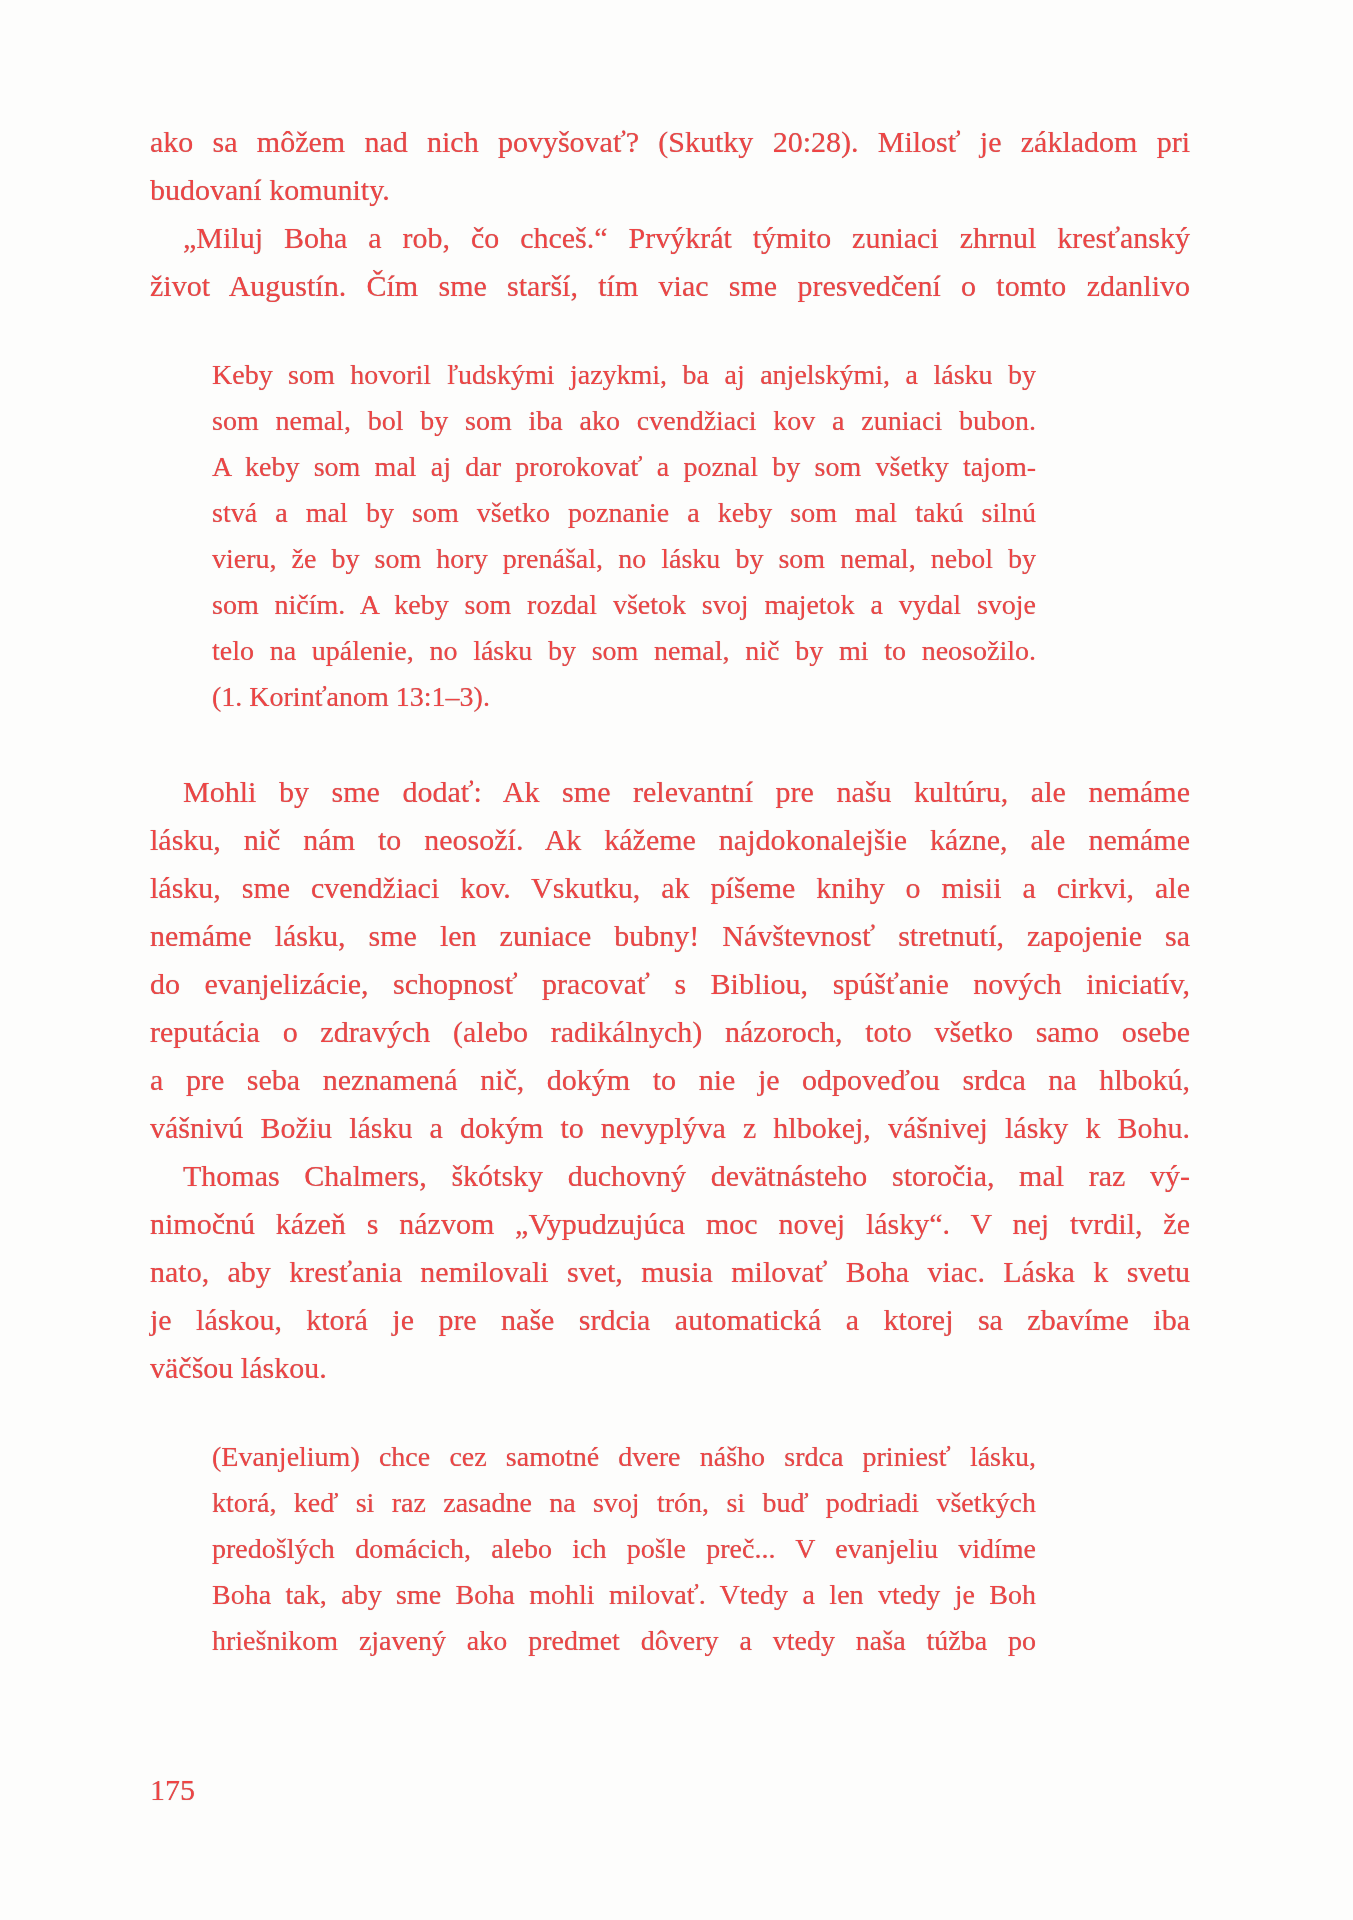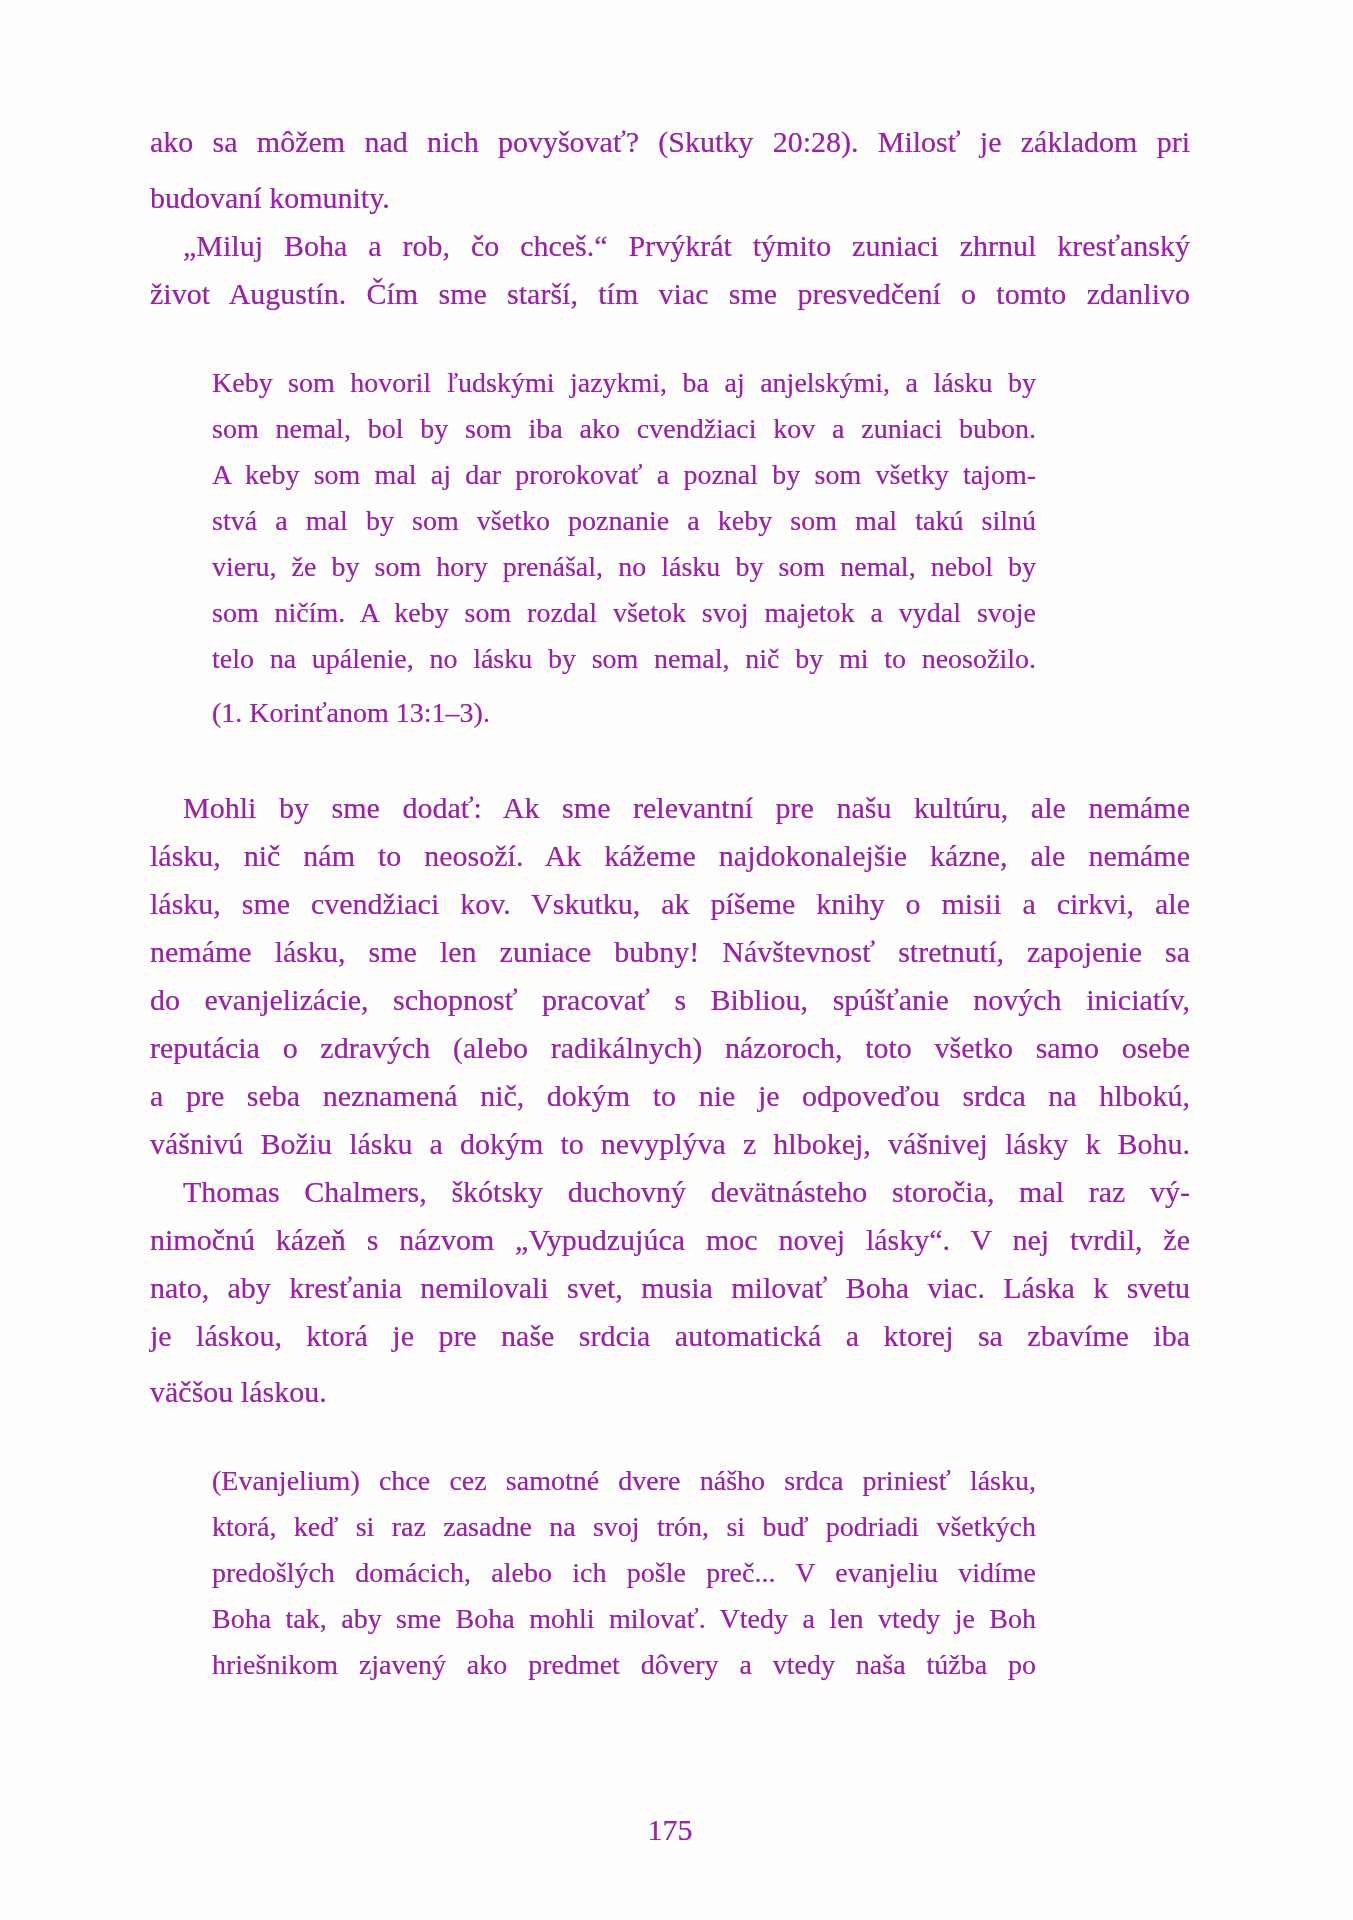--- a/index.html
+++ b/index.html
@@ -14,7 +14,7 @@
     background: #fdfdfc;
     overflow: hidden;
     font-family: "Liberation Serif", "DejaVu Serif", serif;
-    color: #a21caf;
+    color: #ef4444;
   }
   .content {
     position: absolute;

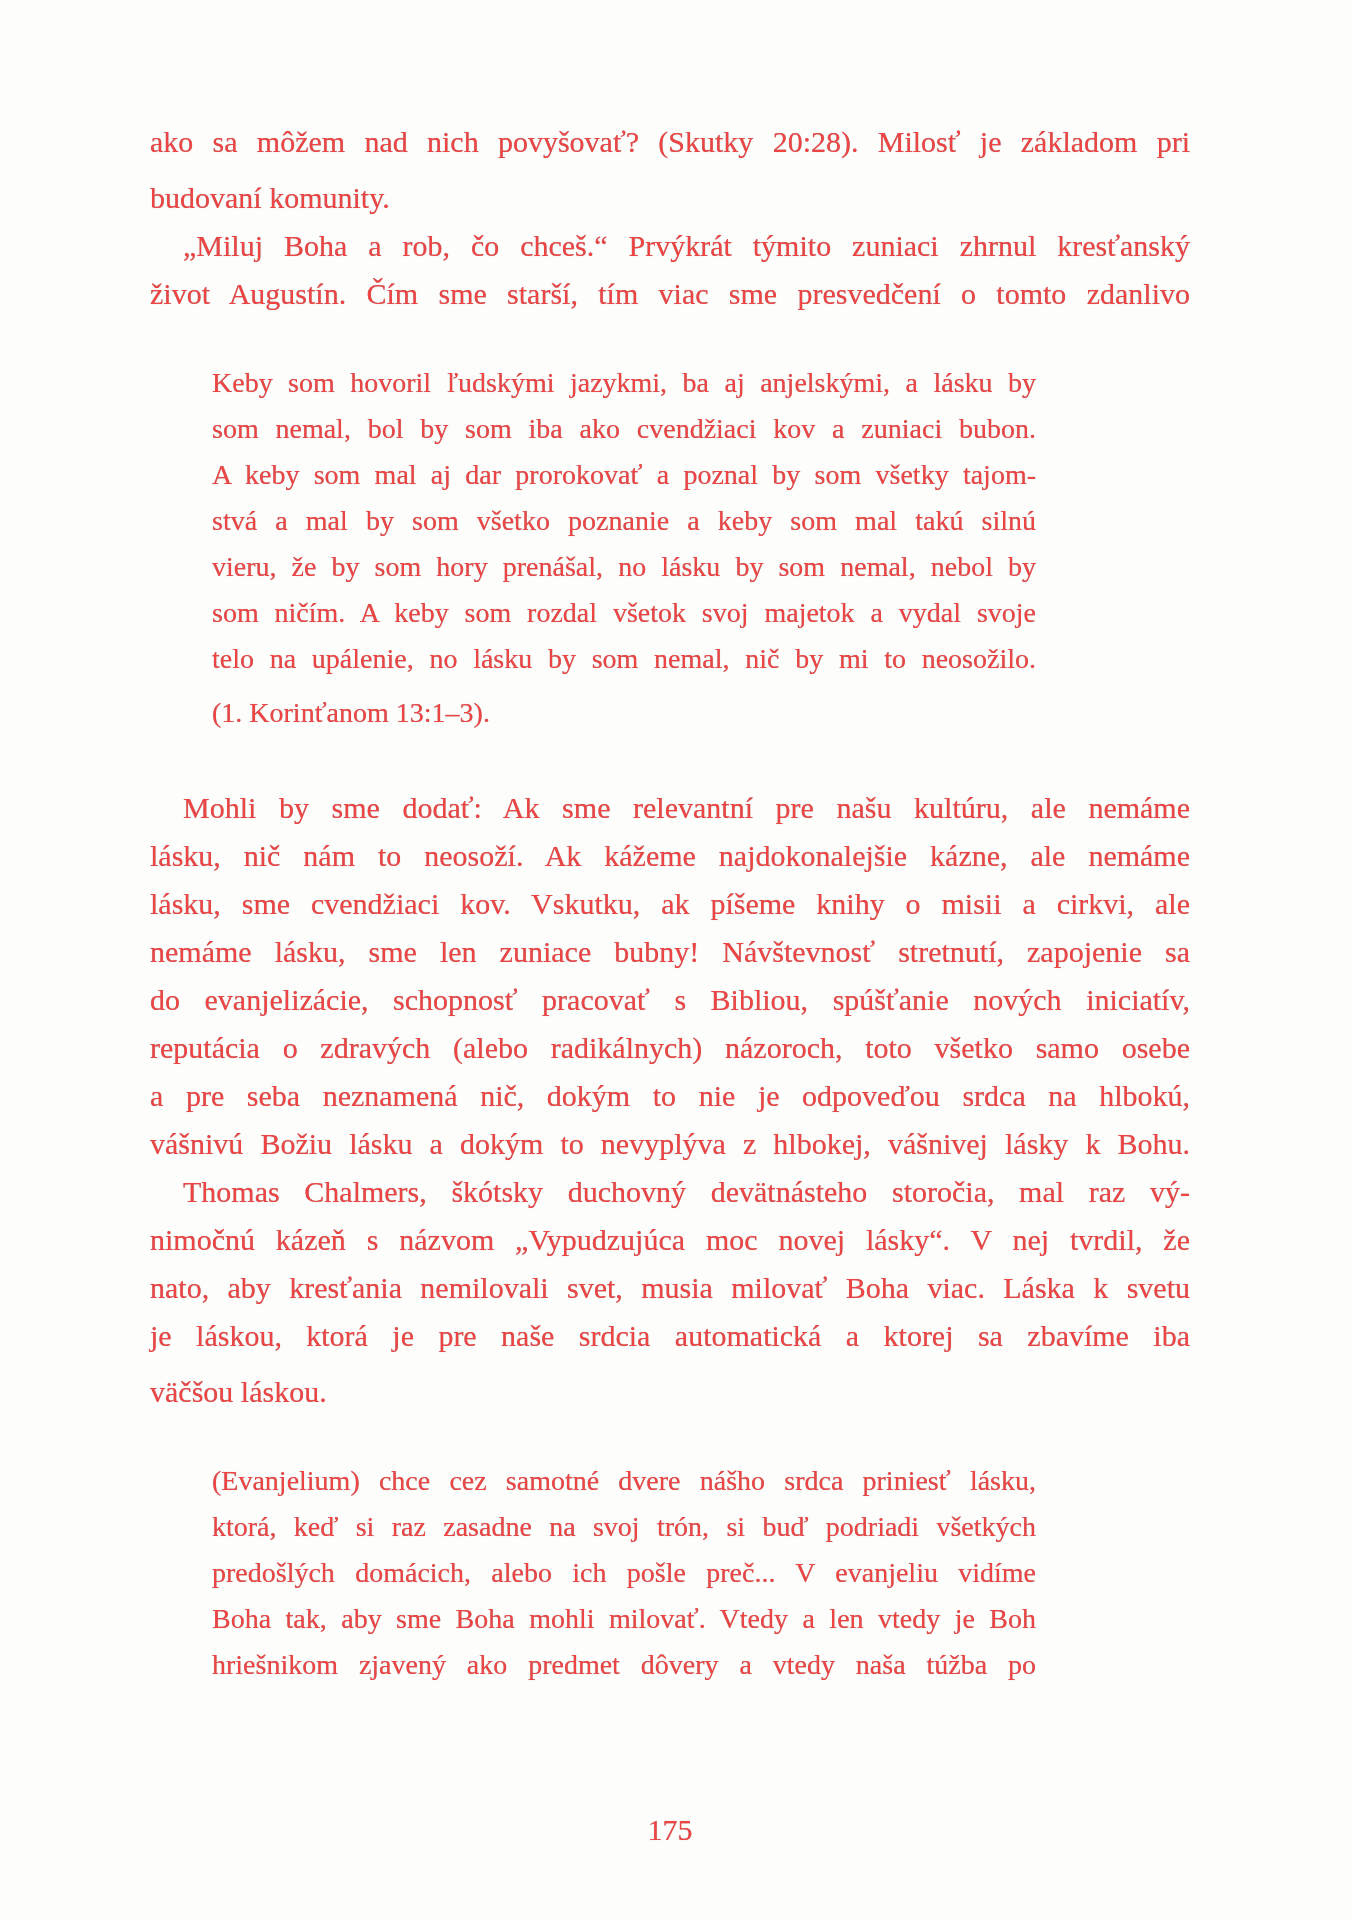--- a/index.html
+++ b/index.html
@@ -45,7 +45,6 @@
   .line.endline {
     text-align: center;
     text-align-last: left;
-    margin-top: 8px;
   }
   .page-number {
     position: absolute;

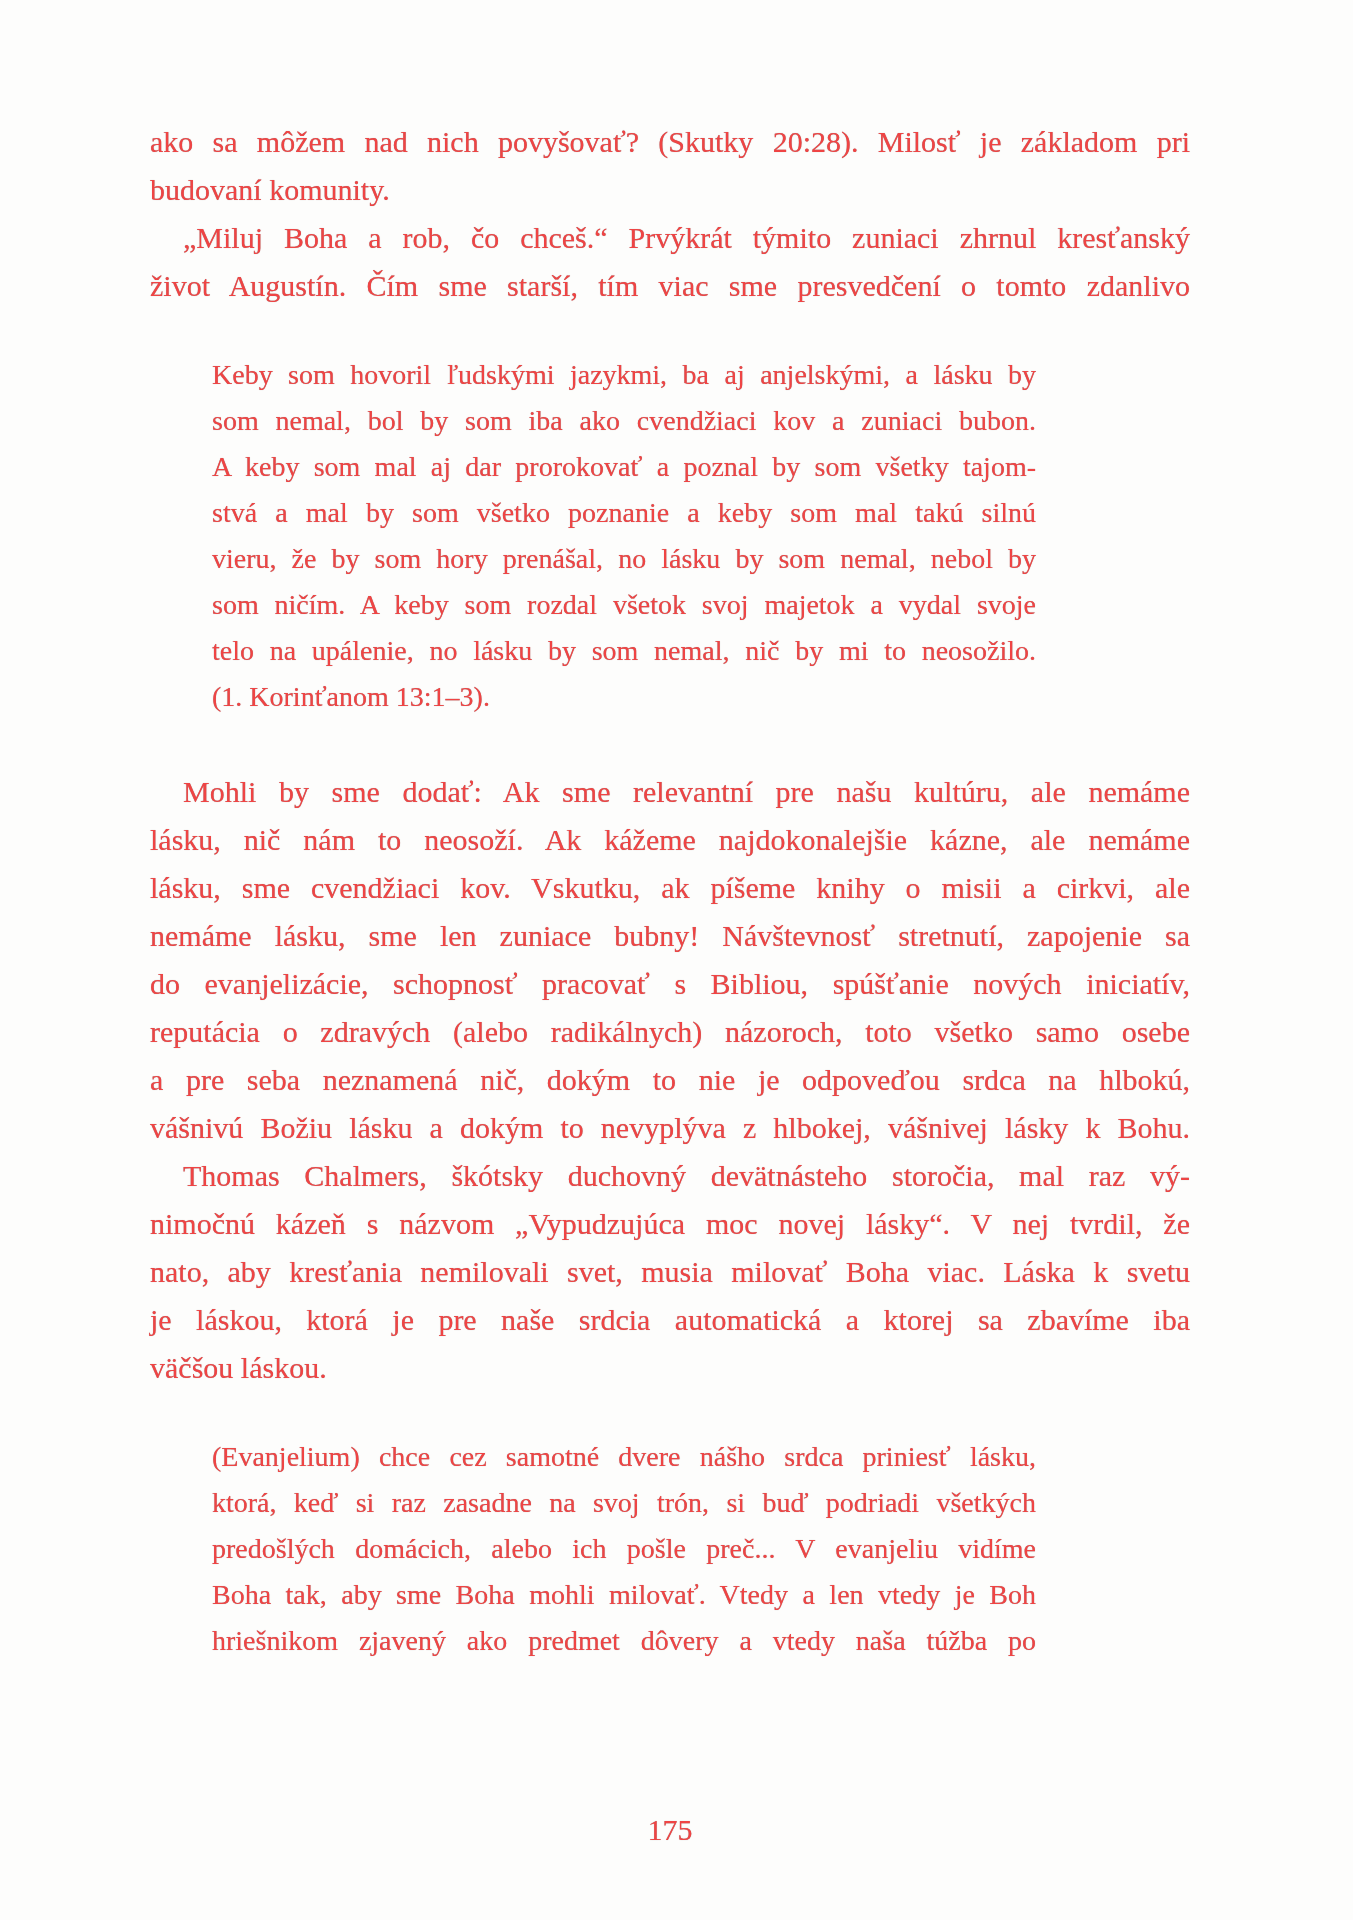--- a/index.html
+++ b/index.html
@@ -51,11 +51,10 @@
     top: 1772px;
     left: 150px;
     width: 1040px;
-    text-align: center;
+    text-align: left;
     font-size: 30px;
     line-height: 36px;
     text-shadow: 0 0 0.7px rgba(20,18,16,0.45);
-    margin-top: 40px;
   }
 </style>
 </head>

